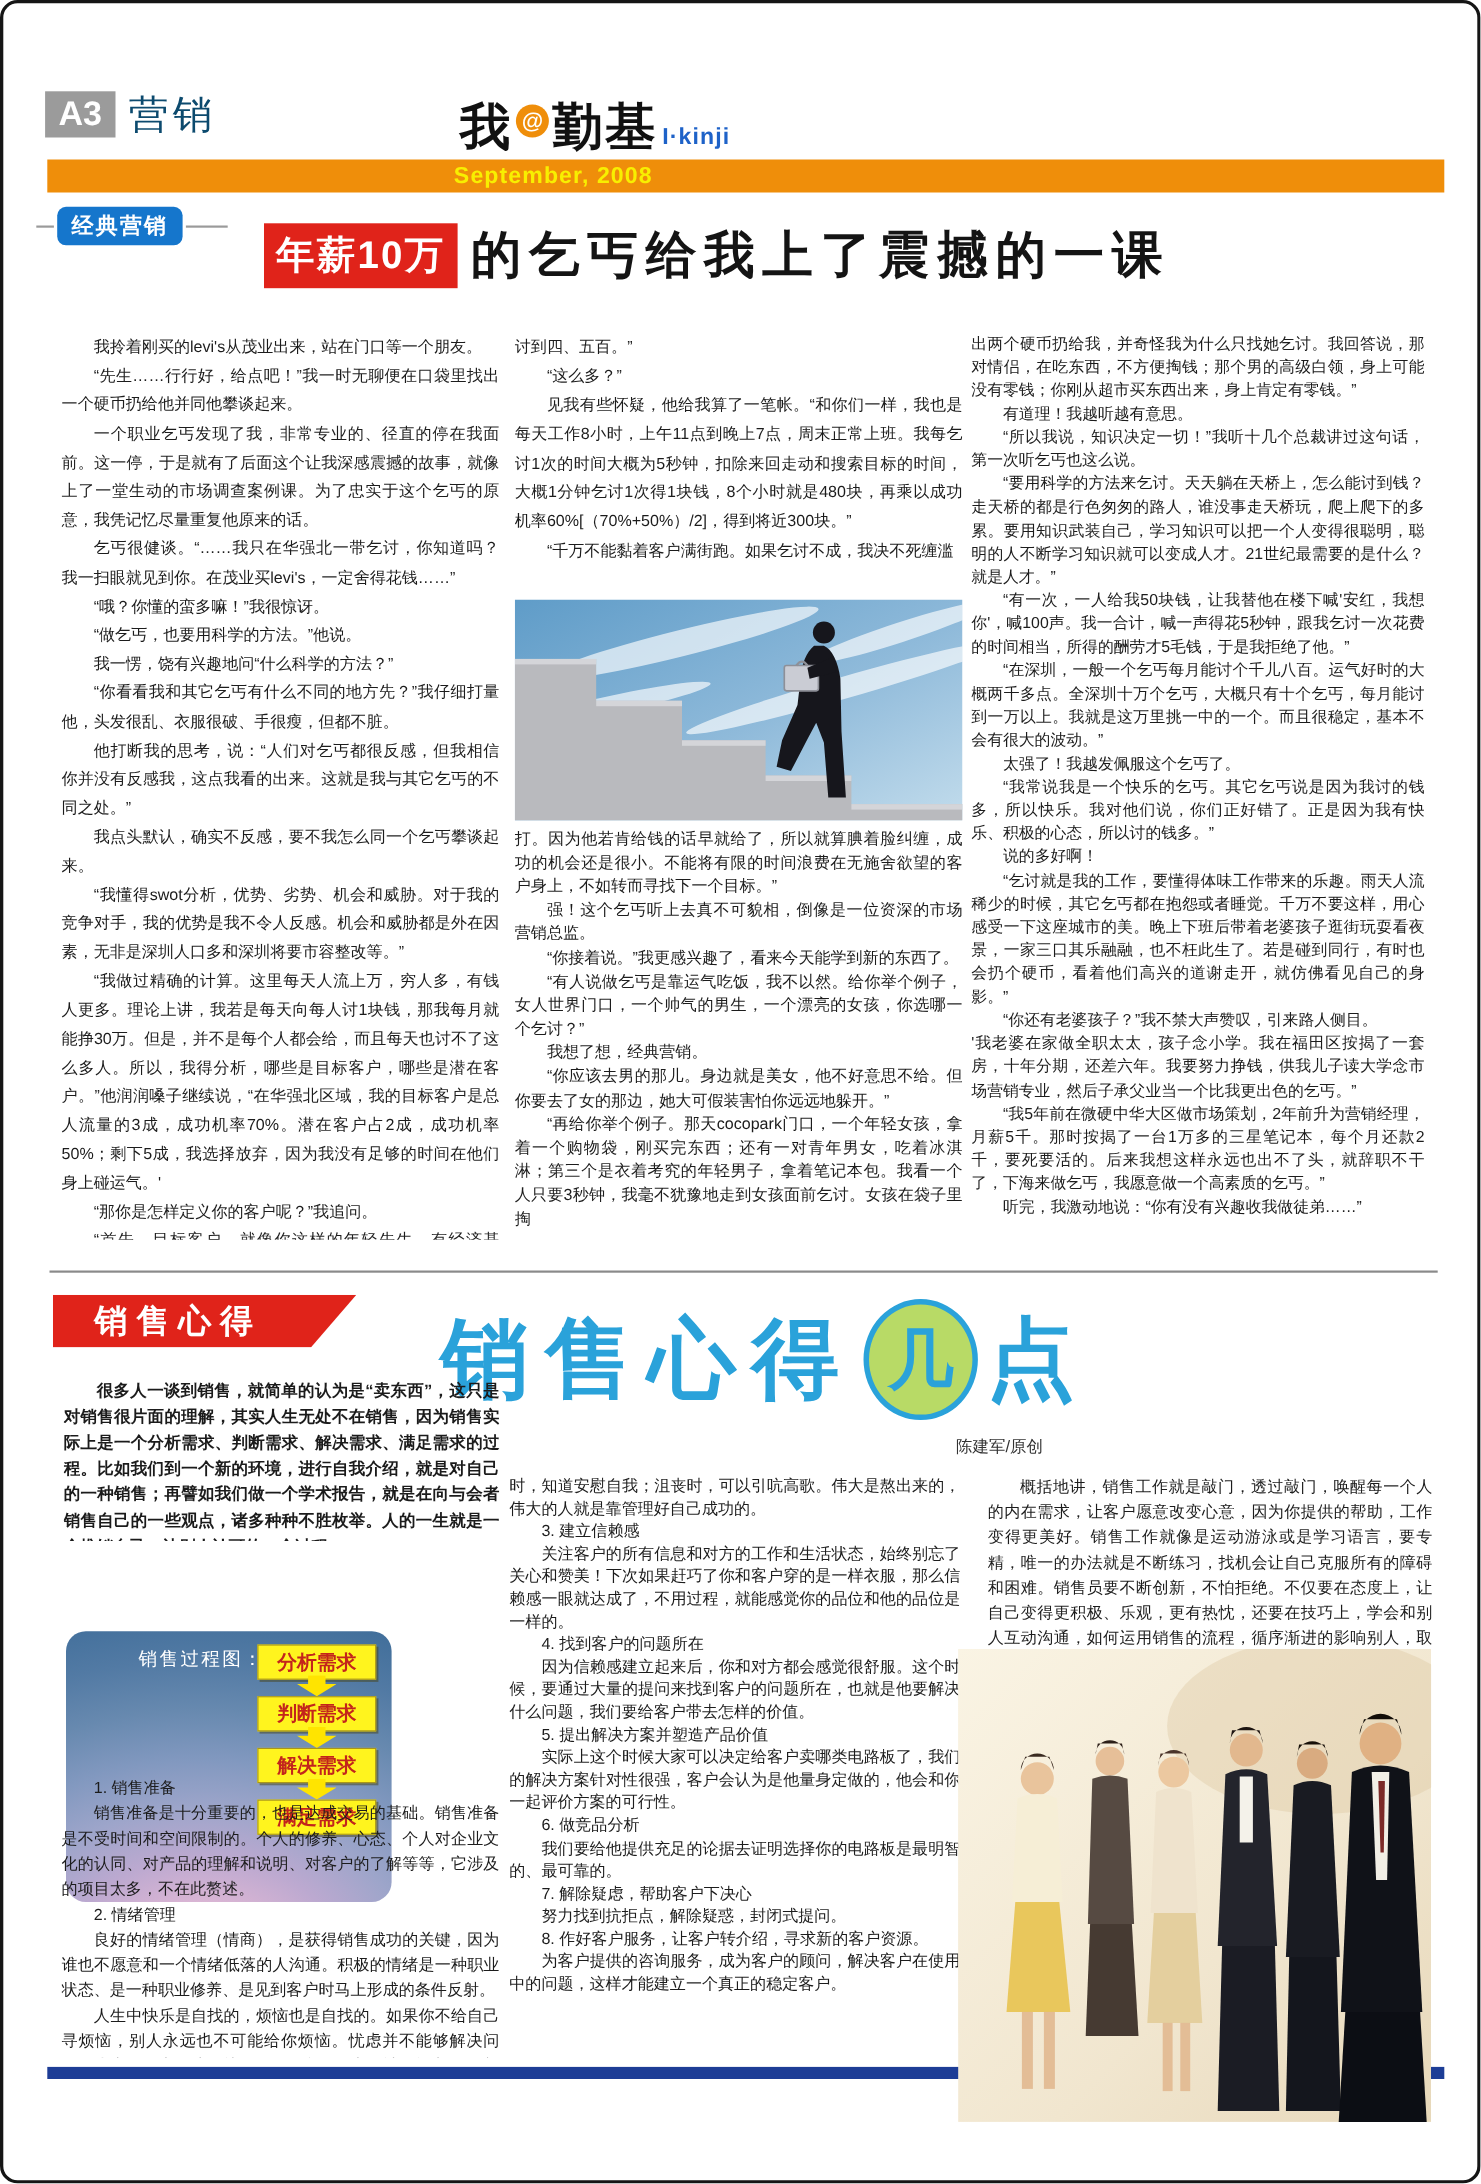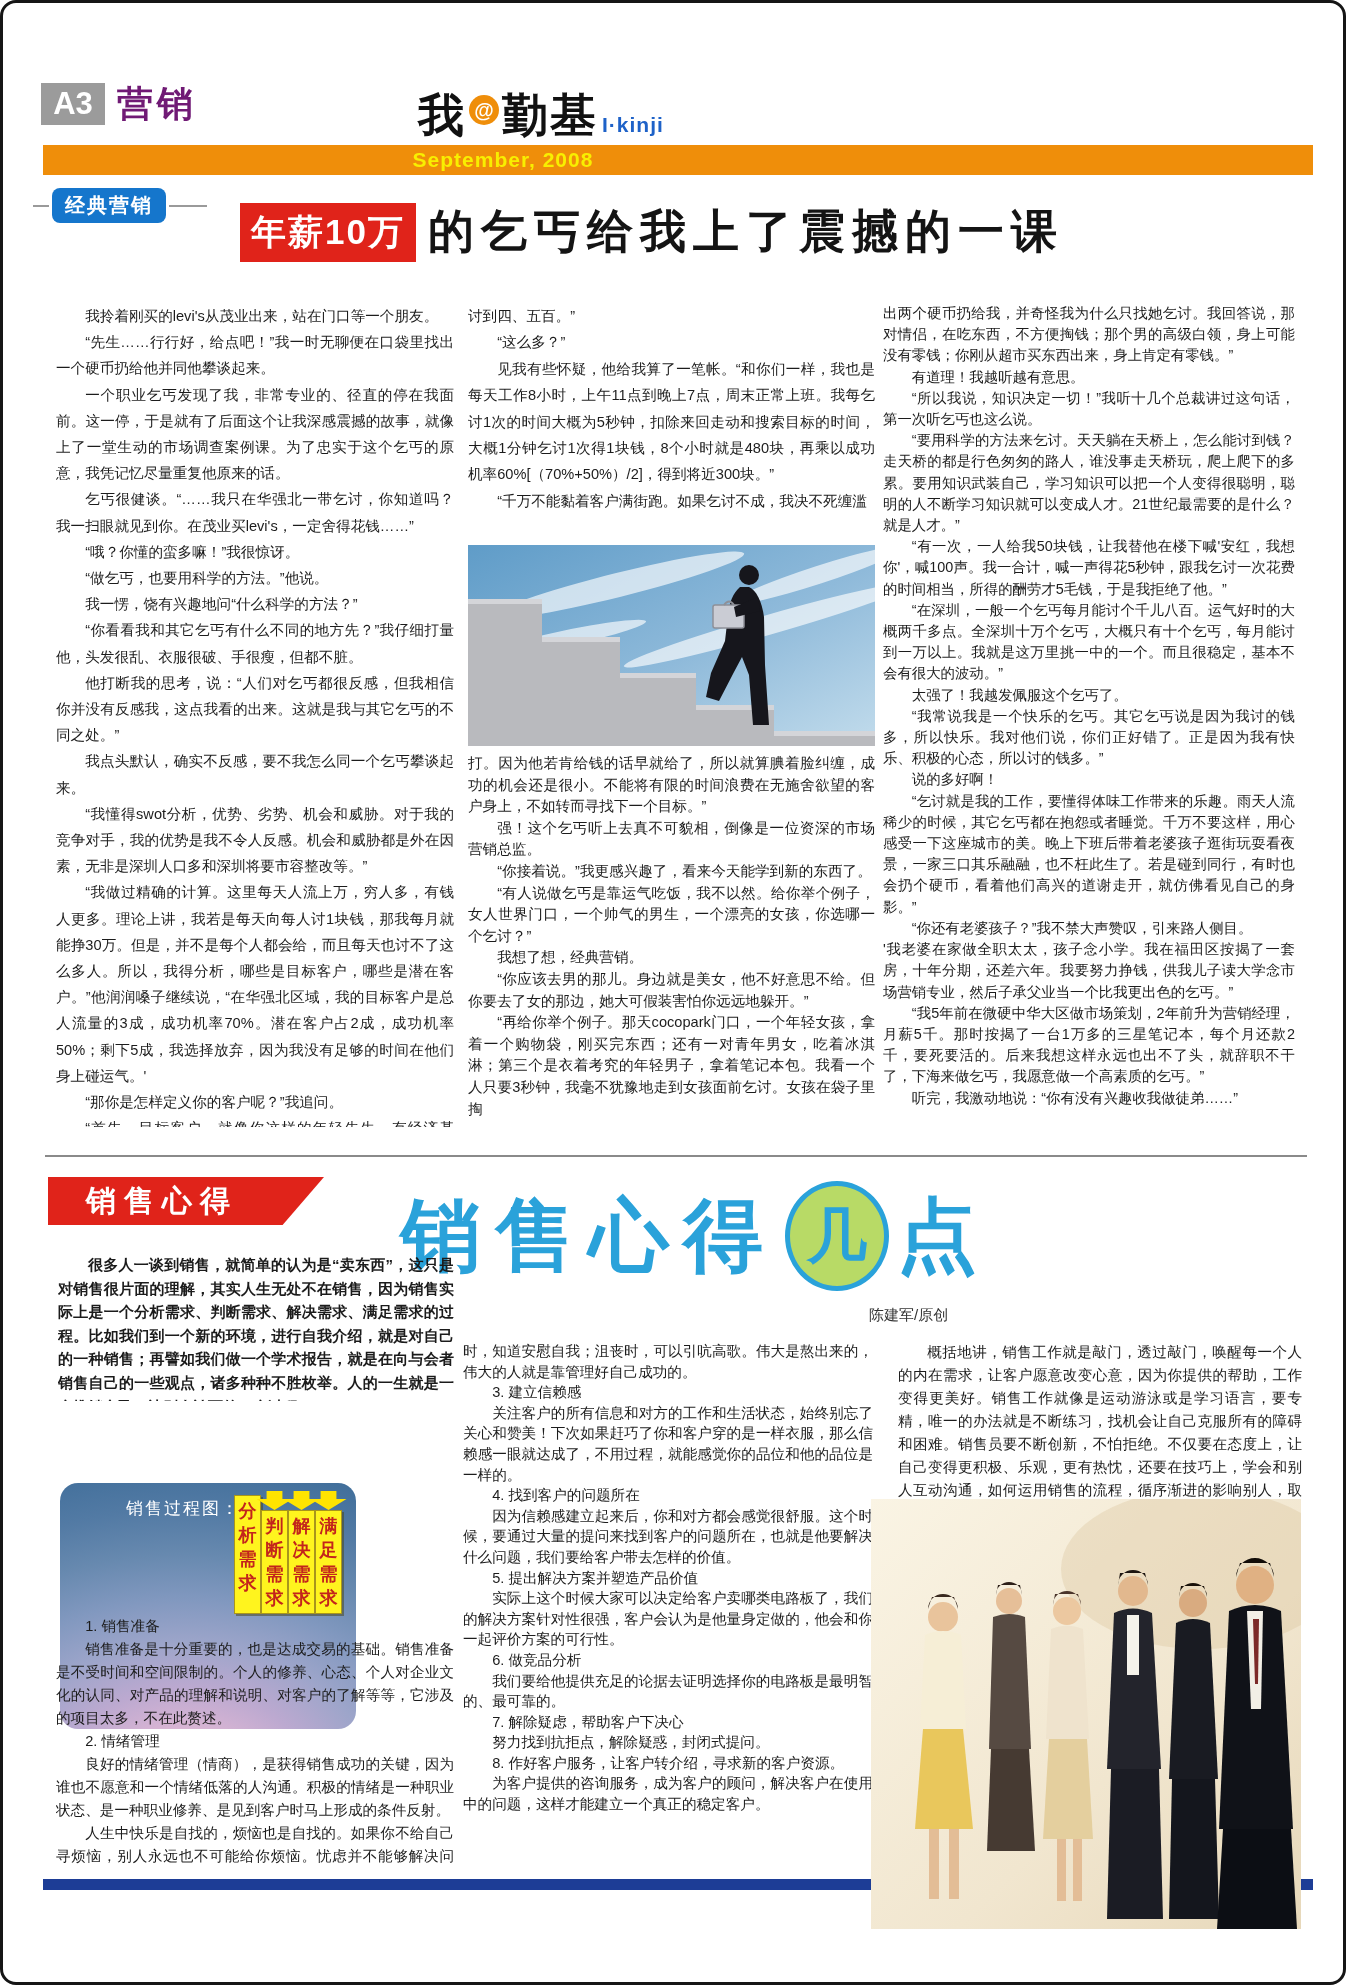--- a/index.html
+++ b/index.html
@@ -11,7 +11,7 @@
   
   .edition-box{left:38px;top:80px;width:64px;height:42px;background:#9b9b9b;color:#fff;
     font-weight:bold;font-size:31px;text-align:center;line-height:42px;}
-  .section-name{left:114px;top:80px;font-size:36px;font-weight:bold;color:#701a75;line-height:42px;letter-spacing:4px;}
+  .section-name{left:114px;top:80px;font-size:36px;font-weight:normal;color:#0c4a6e;line-height:42px;letter-spacing:4px;}
   .masthead{left:415px;top:88px;display:flex;align-items:flex-start;}
   .mh-cn{font-size:46px;font-weight:bold;color:#111;line-height:48px;letter-spacing:2px;}
   .mh-at{width:30px;height:30px;border-radius:50%;background:#ef8e0a;color:#fff;font-weight:bold;

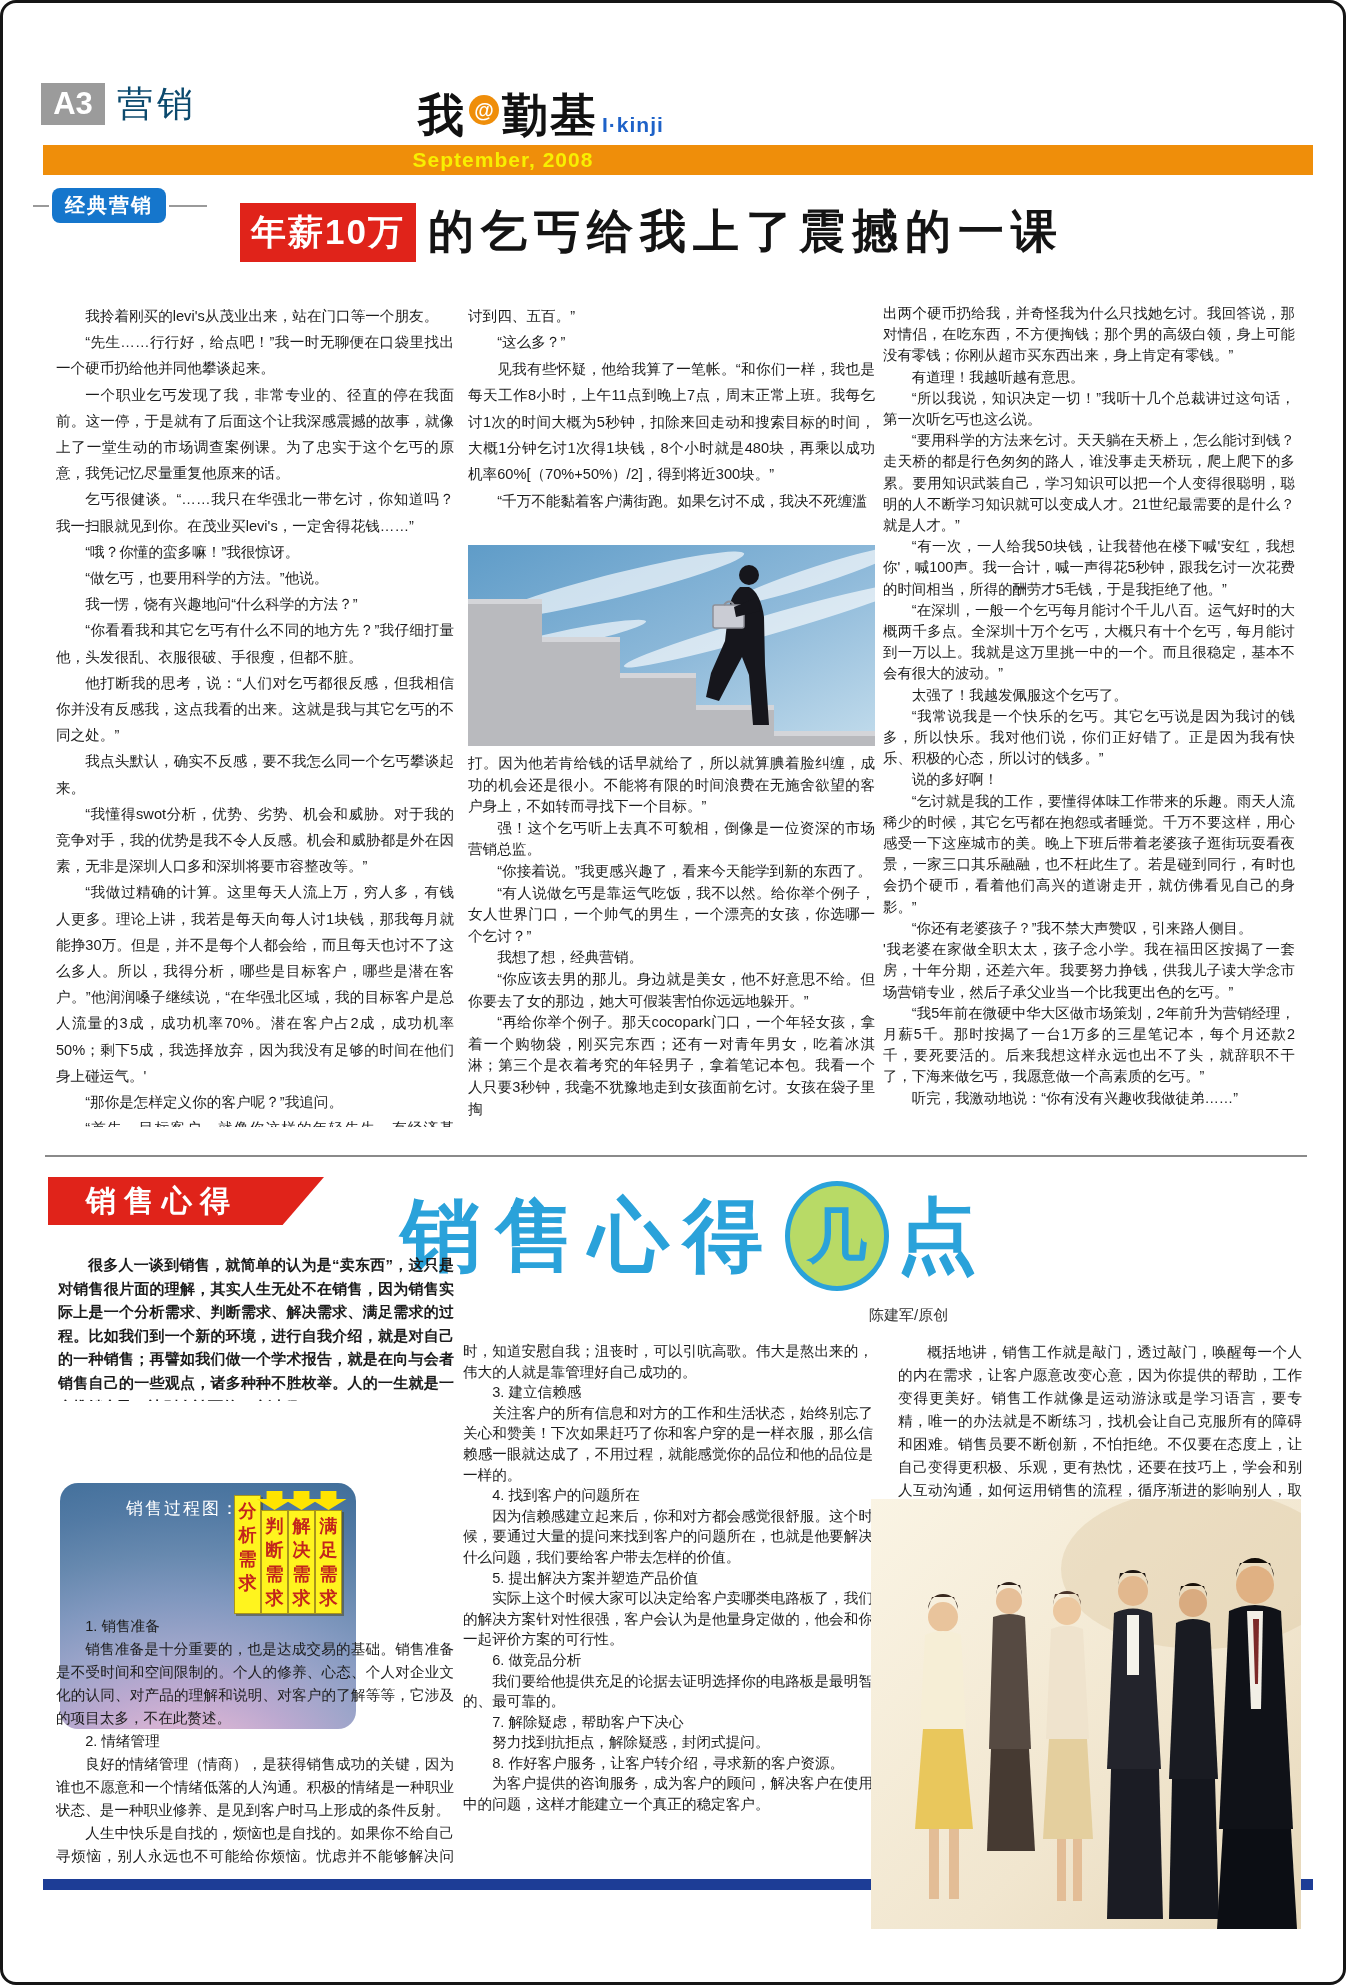--- a/index.html
+++ b/index.html
@@ -64,7 +64,7 @@
     background:radial-gradient(ellipse 150% 130% at 42% 120%,
       #f2c9da 0%,#dcb6d4 14%,#bca9d0 28%,#9da5ca 42%,#8198bf 56%,#6789af 70%,#527aa4 84%,#406e9a 100%);border-radius:18px;}
   .diagram-label{position:absolute;left:66px;top:14px;color:#fff;font-size:17px;letter-spacing:2px;}
-  .steps{position:absolute;right:14px;top:12px;width:108px;display:flex;flex-direction:row;}
+  .steps{position:absolute;right:14px;top:12px;width:108px;display:flex;flex-direction:column;}
   .steps div{background:#fff41e;border:1px solid #a8951c;box-shadow:2px 2px 0 rgba(70,65,20,.5);
     color:#c3241c;font-weight:bold;font-size:18px;text-align:center;padding:3px 0;position:relative;margin-top:15px;}
   .steps div:first-child{margin-top:0;}

